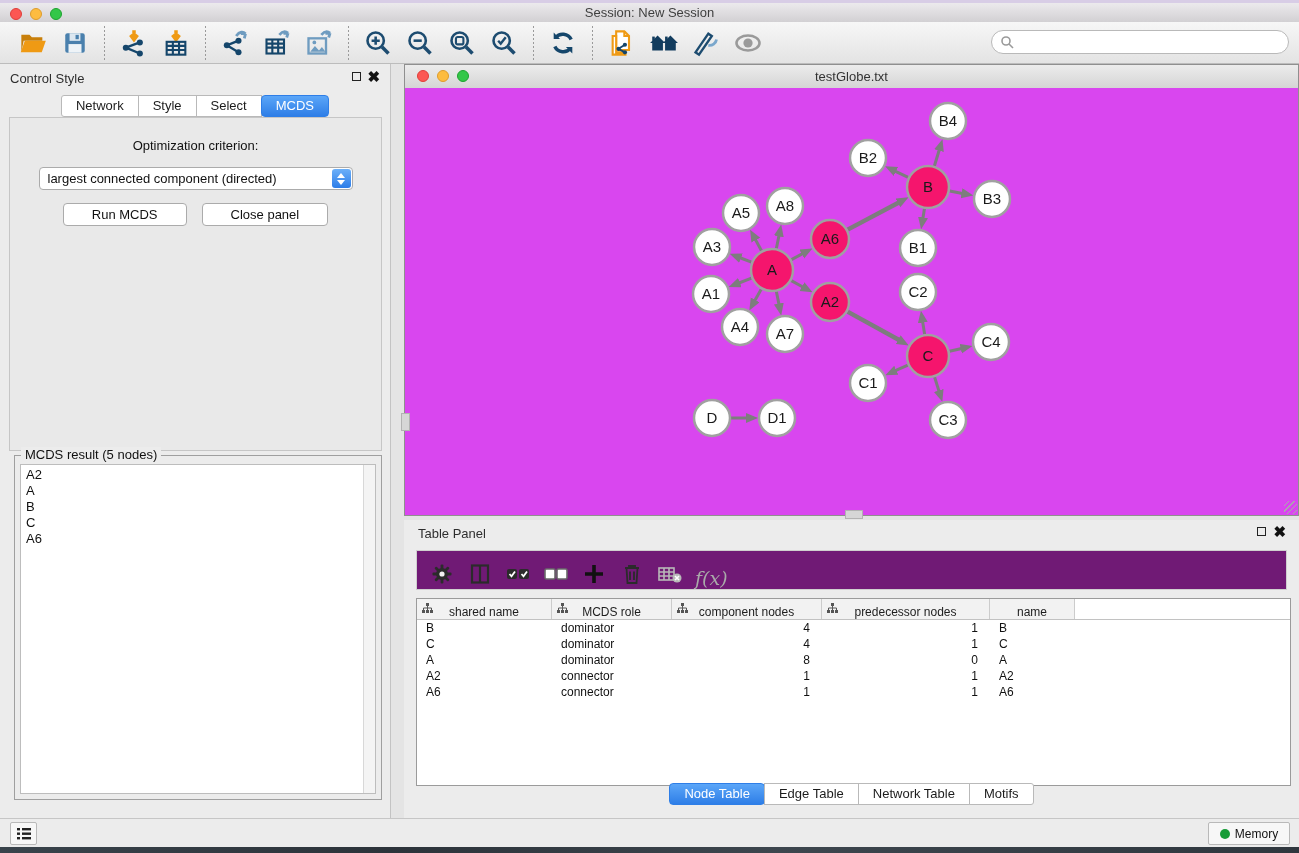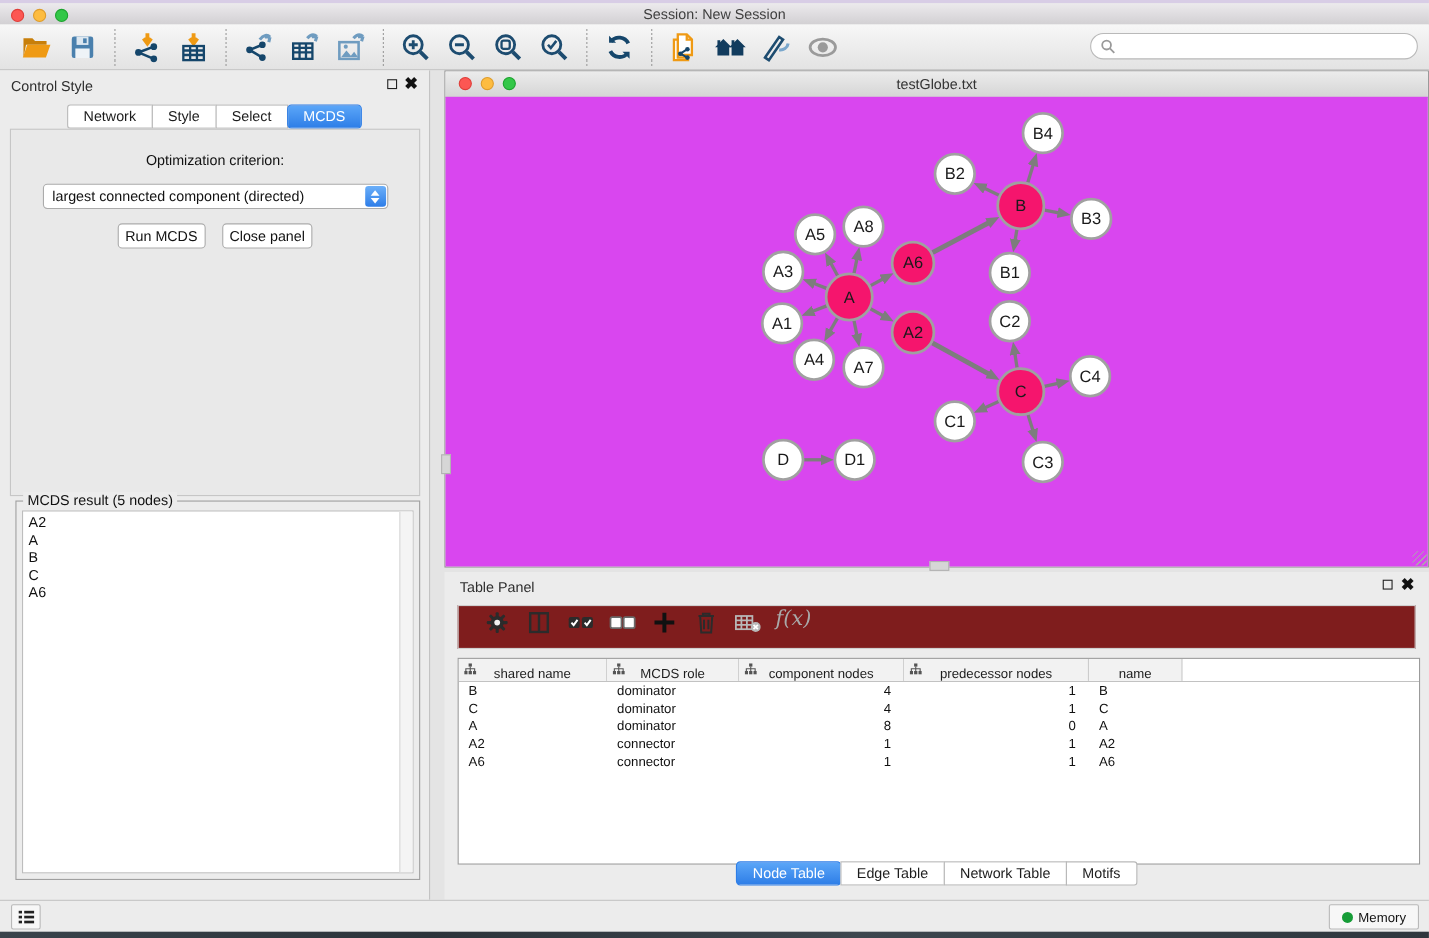--- a/index.html
+++ b/index.html
@@ -56,7 +56,7 @@
   .dd-stepper .up{width:0;height:0;border-left:4px solid transparent;border-right:4px solid transparent;border-bottom:5px solid #fff;margin-bottom:2px;}
   .dd-stepper .dn{width:0;height:0;border-left:4px solid transparent;border-right:4px solid transparent;border-top:5px solid #fff;}
   .btn-row{display:flex;justify-content:center;gap:15px;margin-top:13px;}
-  .pbtn{height:23px;line-height:21px;padding:0 6px;background:#fff;border:1px solid #ababab;
+  .pbtn{height:23px;line-height:21px;padding:0 28px;background:#fff;border:1px solid #ababab;
     border-radius:4px;font-size:13px;color:#111;box-sizing:border-box;}
   .groupbox{position:absolute;left:14px;top:391px;width:368px;height:345px;
     border:1px solid #9f9f9f;box-sizing:border-box;}

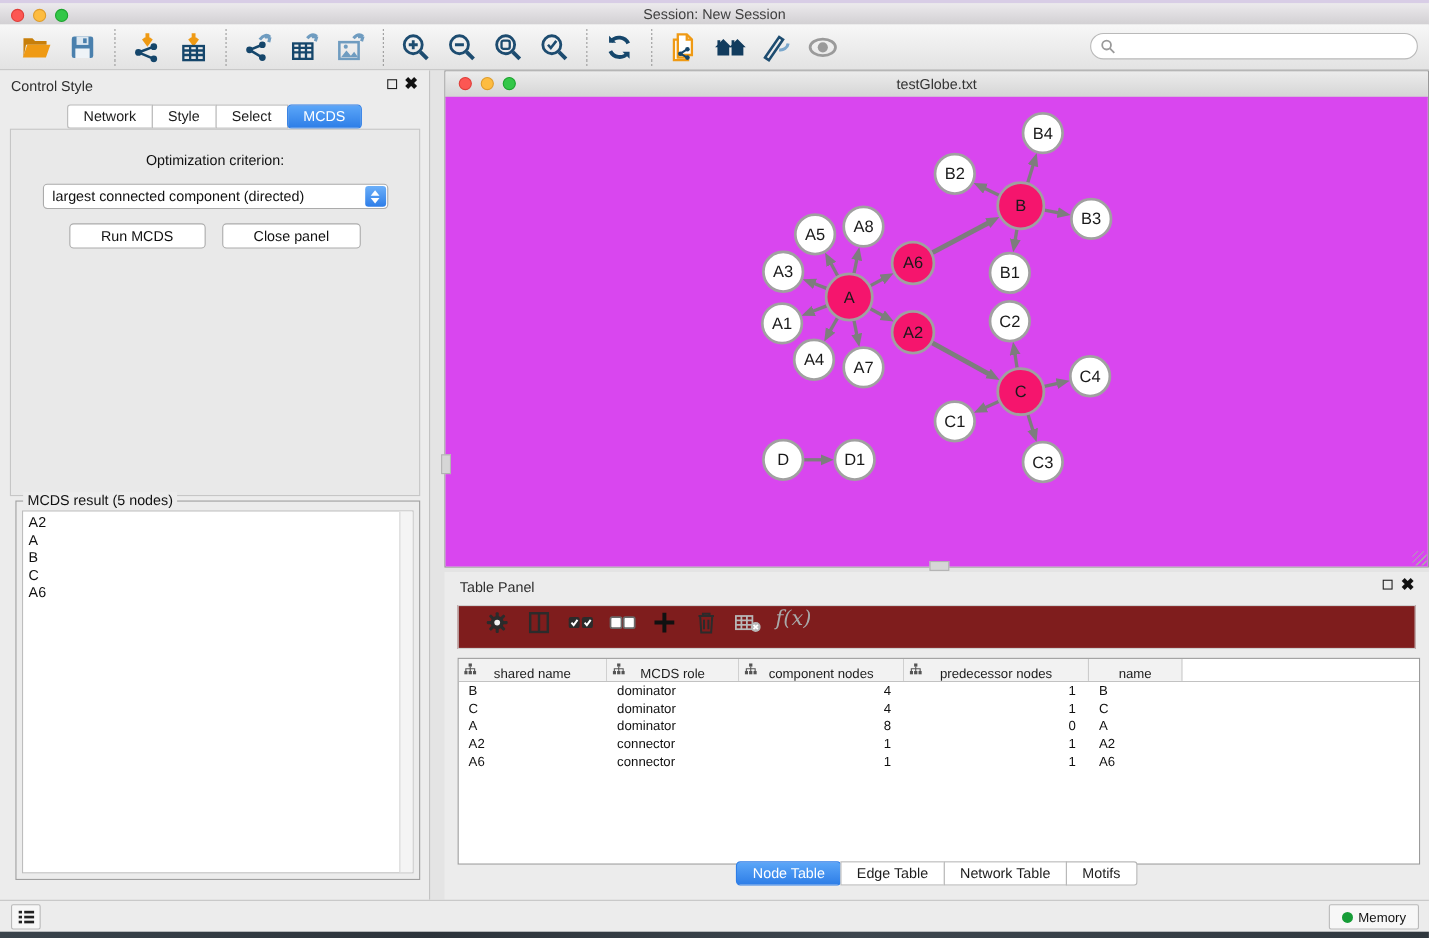--- a/index.html
+++ b/index.html
@@ -83,8 +83,8 @@
   .tpanel{position:absolute;left:404px;top:456px;width:895px;height:298px;background:#ececec;}
   .tp-header{position:absolute;left:0;top:0;width:100%;height:26px;}
   .tp-header .ptitle{position:absolute;left:14px;top:6px;font-size:13px;color:#2e2e2e;}
-  .tp-toolbar{position:absolute;left:12px;top:30px;width:871px;height:40px;background:#7f1d1d;
-    border:1px solid #cfcfcf;display:flex;align-items:flex-start;padding-left:16px;box-sizing:border-box;}
+  .tp-toolbar{position:absolute;left:12px;top:30px;width:871px;height:40px;background:#701a75;
+    border:1px solid #cfcfcf;display:flex;align-items:flex-end;padding-left:6px;box-sizing:border-box;}
   .ttool{width:30px;height:30px;margin:0 4px;display:flex;align-items:center;justify-content:center;}
   .fx-label{font-family:"DejaVu Serif",serif;font-style:italic;font-size:19px;color:#a9a9a9;margin-left:6px;}
   .dtable{position:absolute;left:12px;top:78px;width:875px;height:188px;background:#fff;

